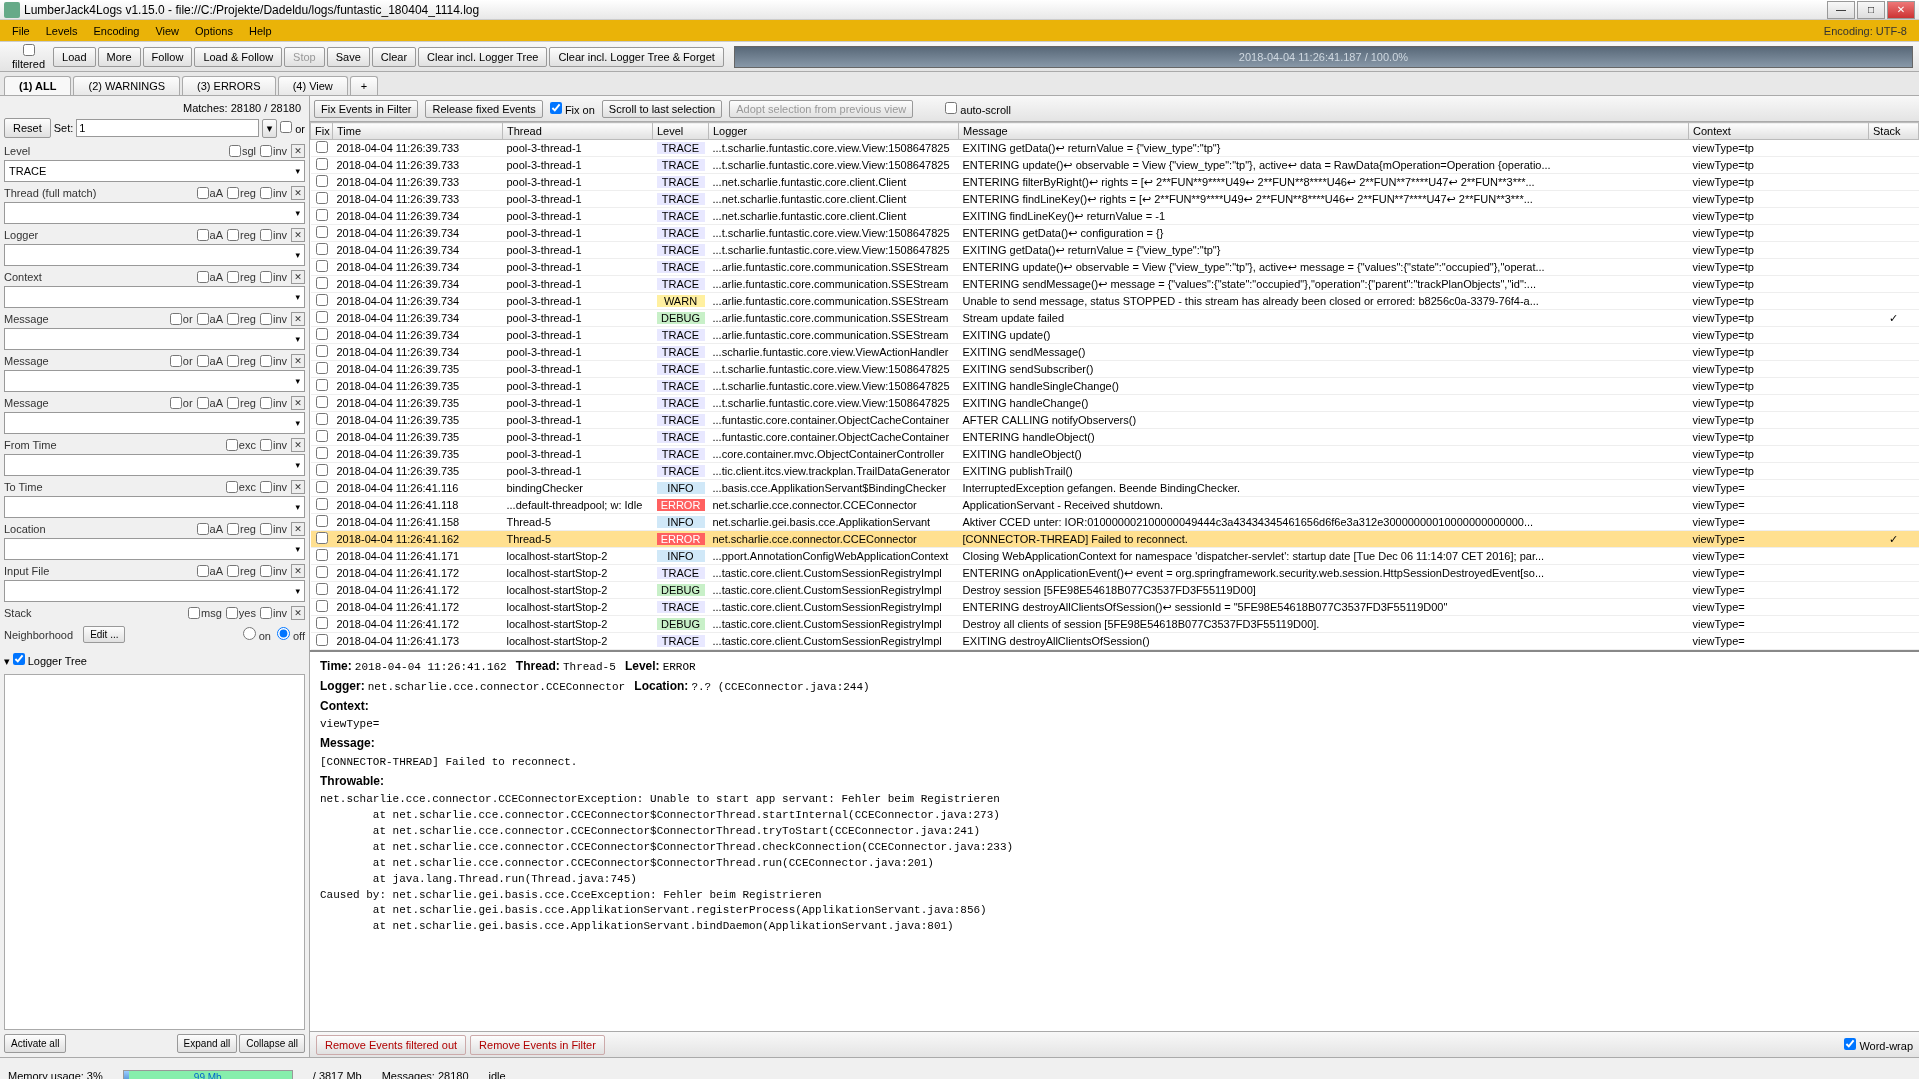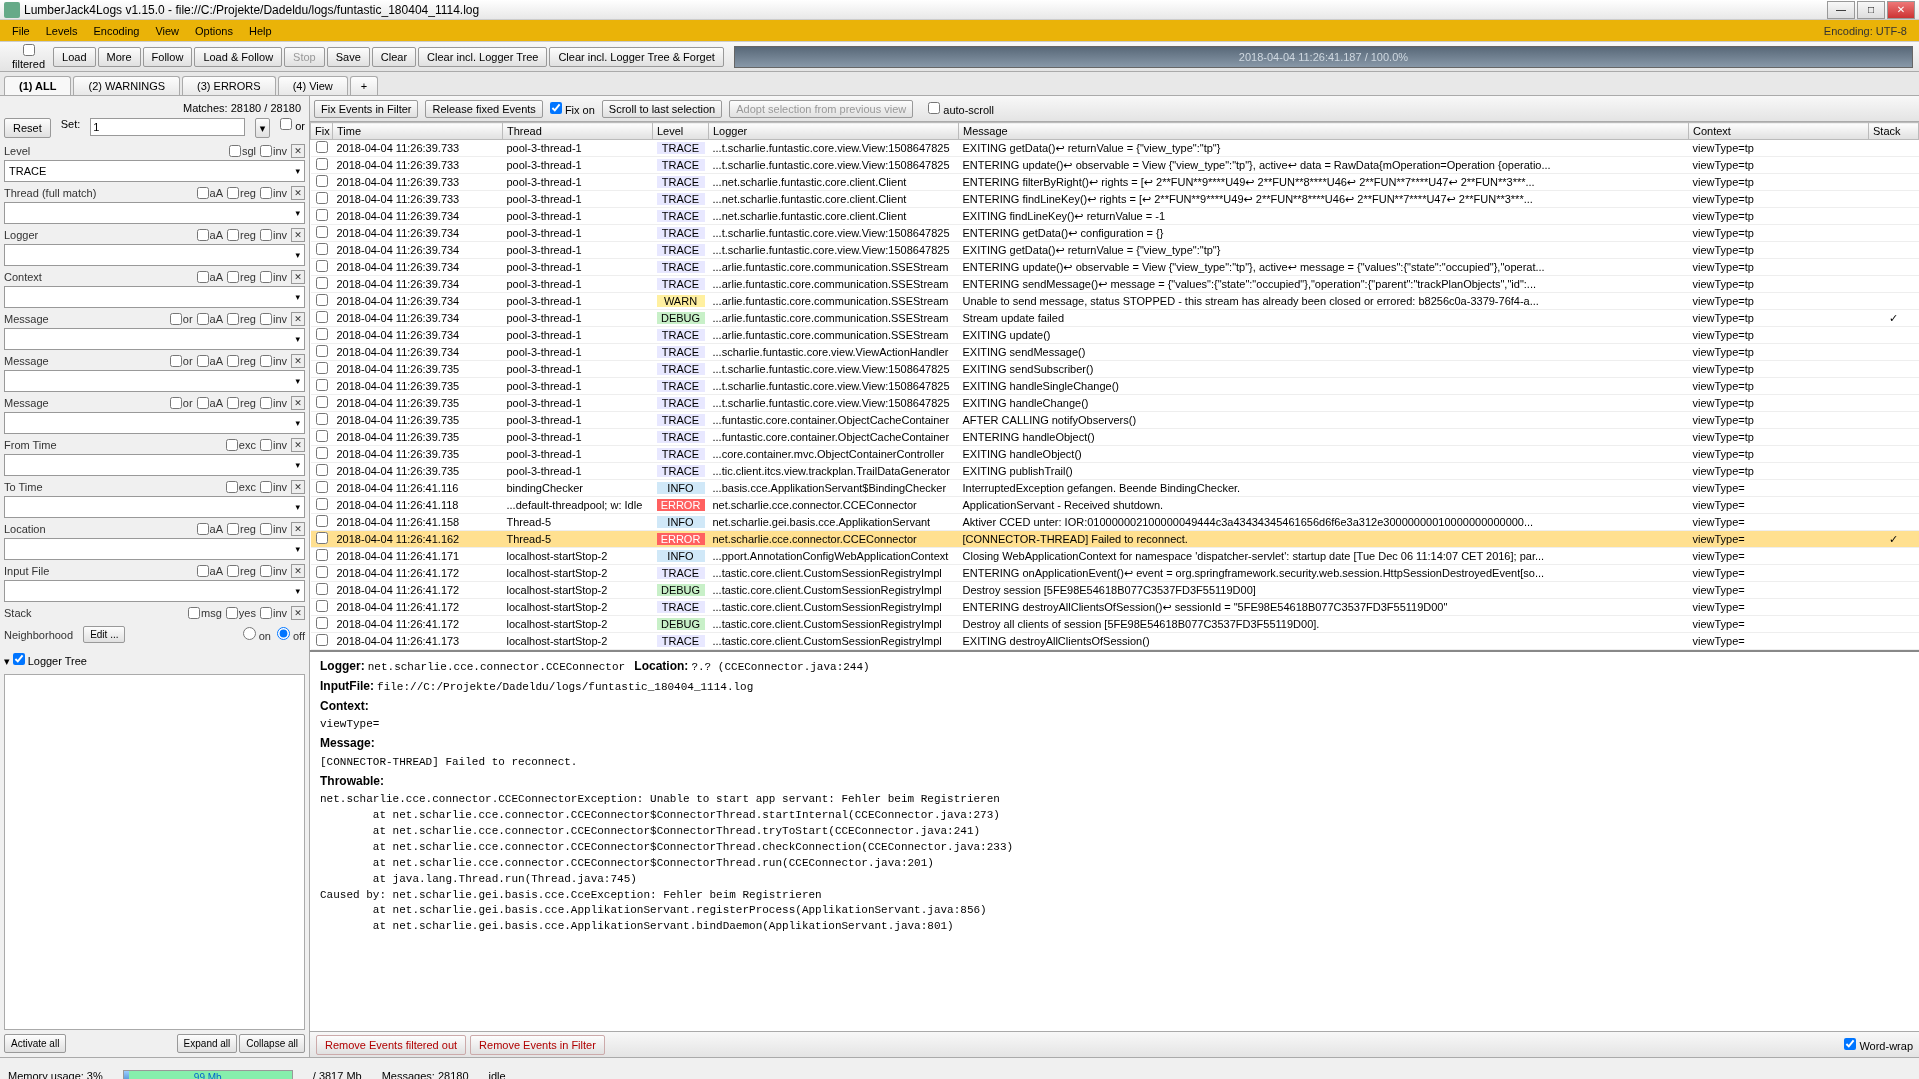--- a/index.html
+++ b/index.html
@@ -476,7 +476,7 @@
       <label><input type="checkbox" checked="" style=""> <span>Fix on</span></label>
       <button class="btn">Scroll to last selection</button>
       <button class="btn" style="color:#999">Adopt selection from previous view</button>
-      <label style="margin-left:8px"><input type="checkbox" style=""> <span>auto-scroll</span></label>
+      <label style="margin-left:25px"><input type="checkbox" style=""> <span>auto-scroll</span></label>
     </div>
 
     <div class="table-wrap">

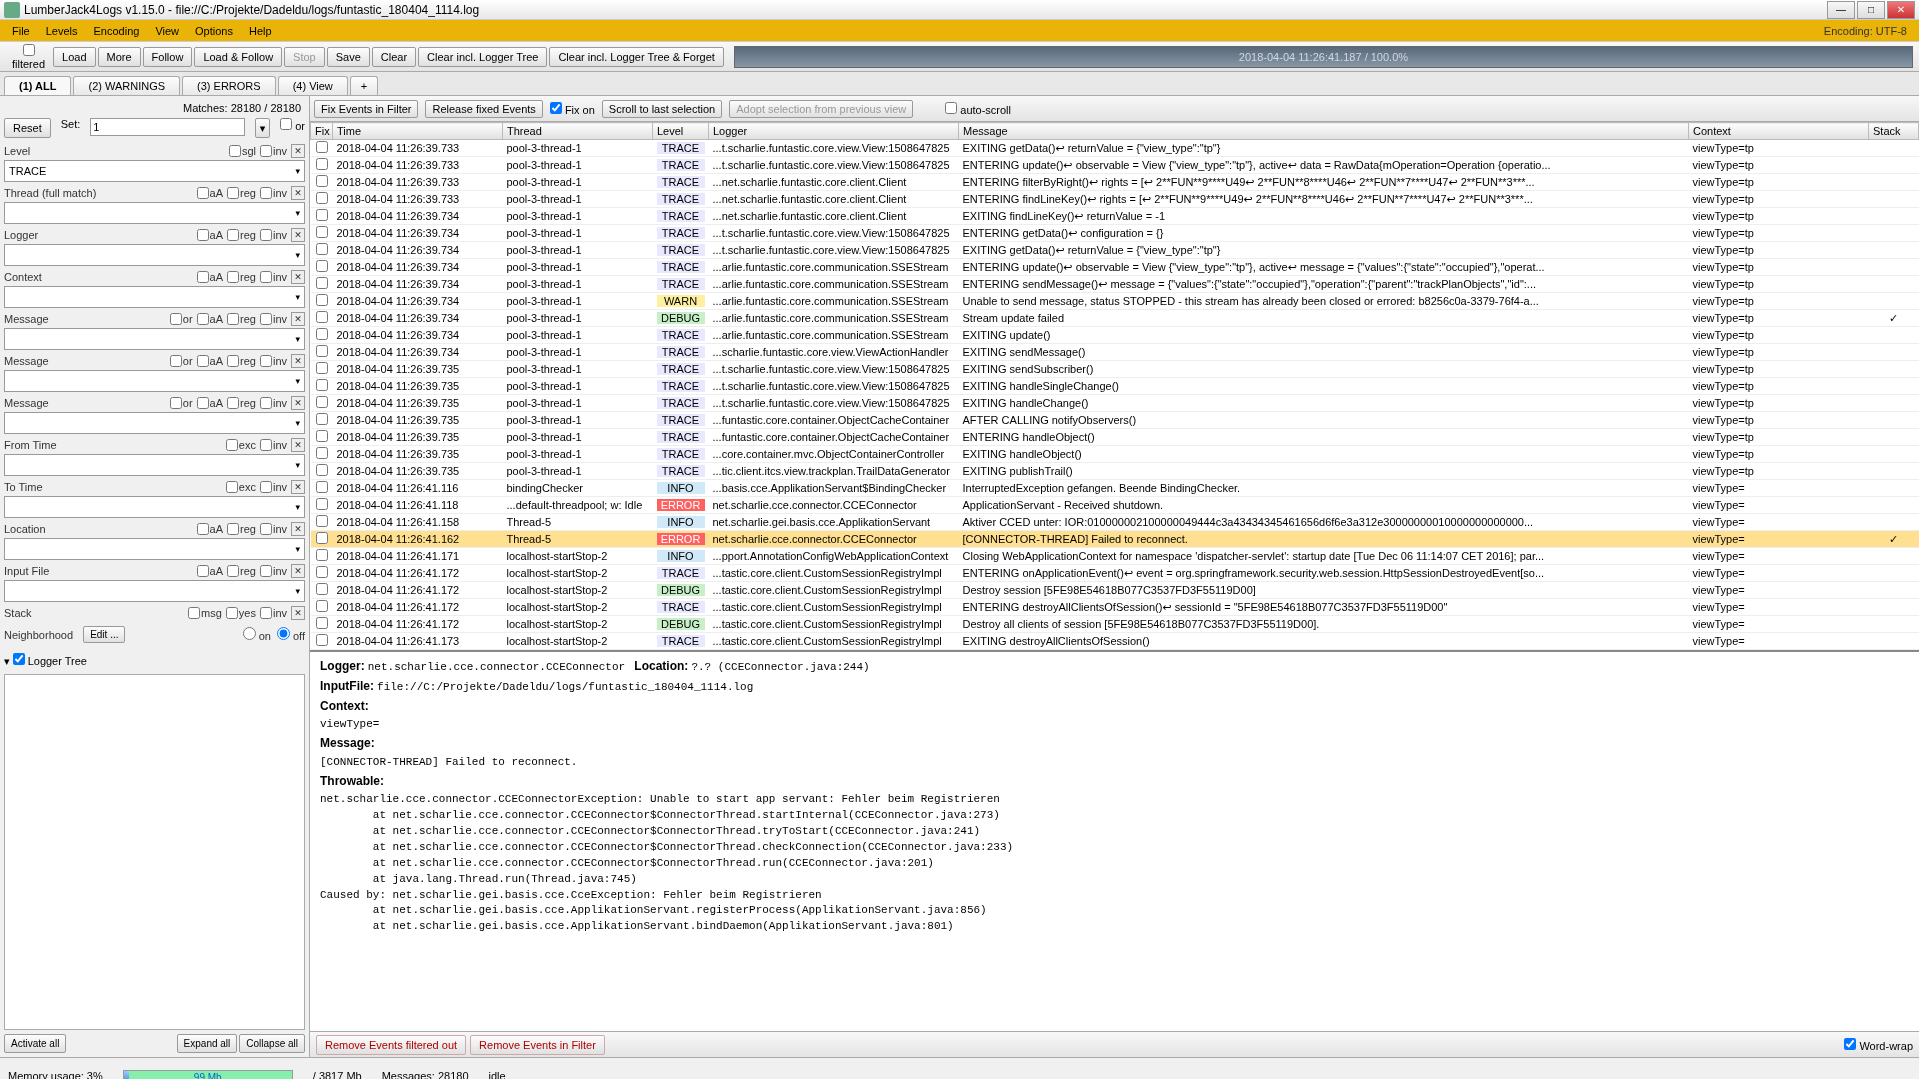--- a/index.html
+++ b/index.html
@@ -37,7 +37,7 @@
 
 
 .match-row{ text-align:right; padding:2px 4px; font-size:11px;}
-.filter-row { display:flex; gap:10px; margin:2px 0; }
+.filter-row { display:flex; align-items:center; gap:3px; margin:2px 0; }
 .filter-row input[type=text], .filter-row select { flex:1; border:1px solid #999; height:18px; padding:0 2px;}
 .chkrow { display:flex; gap:4px; margin-left:auto;}
 .chkrow label { display:flex; align-items:center; gap:1px; font-size:10px;}

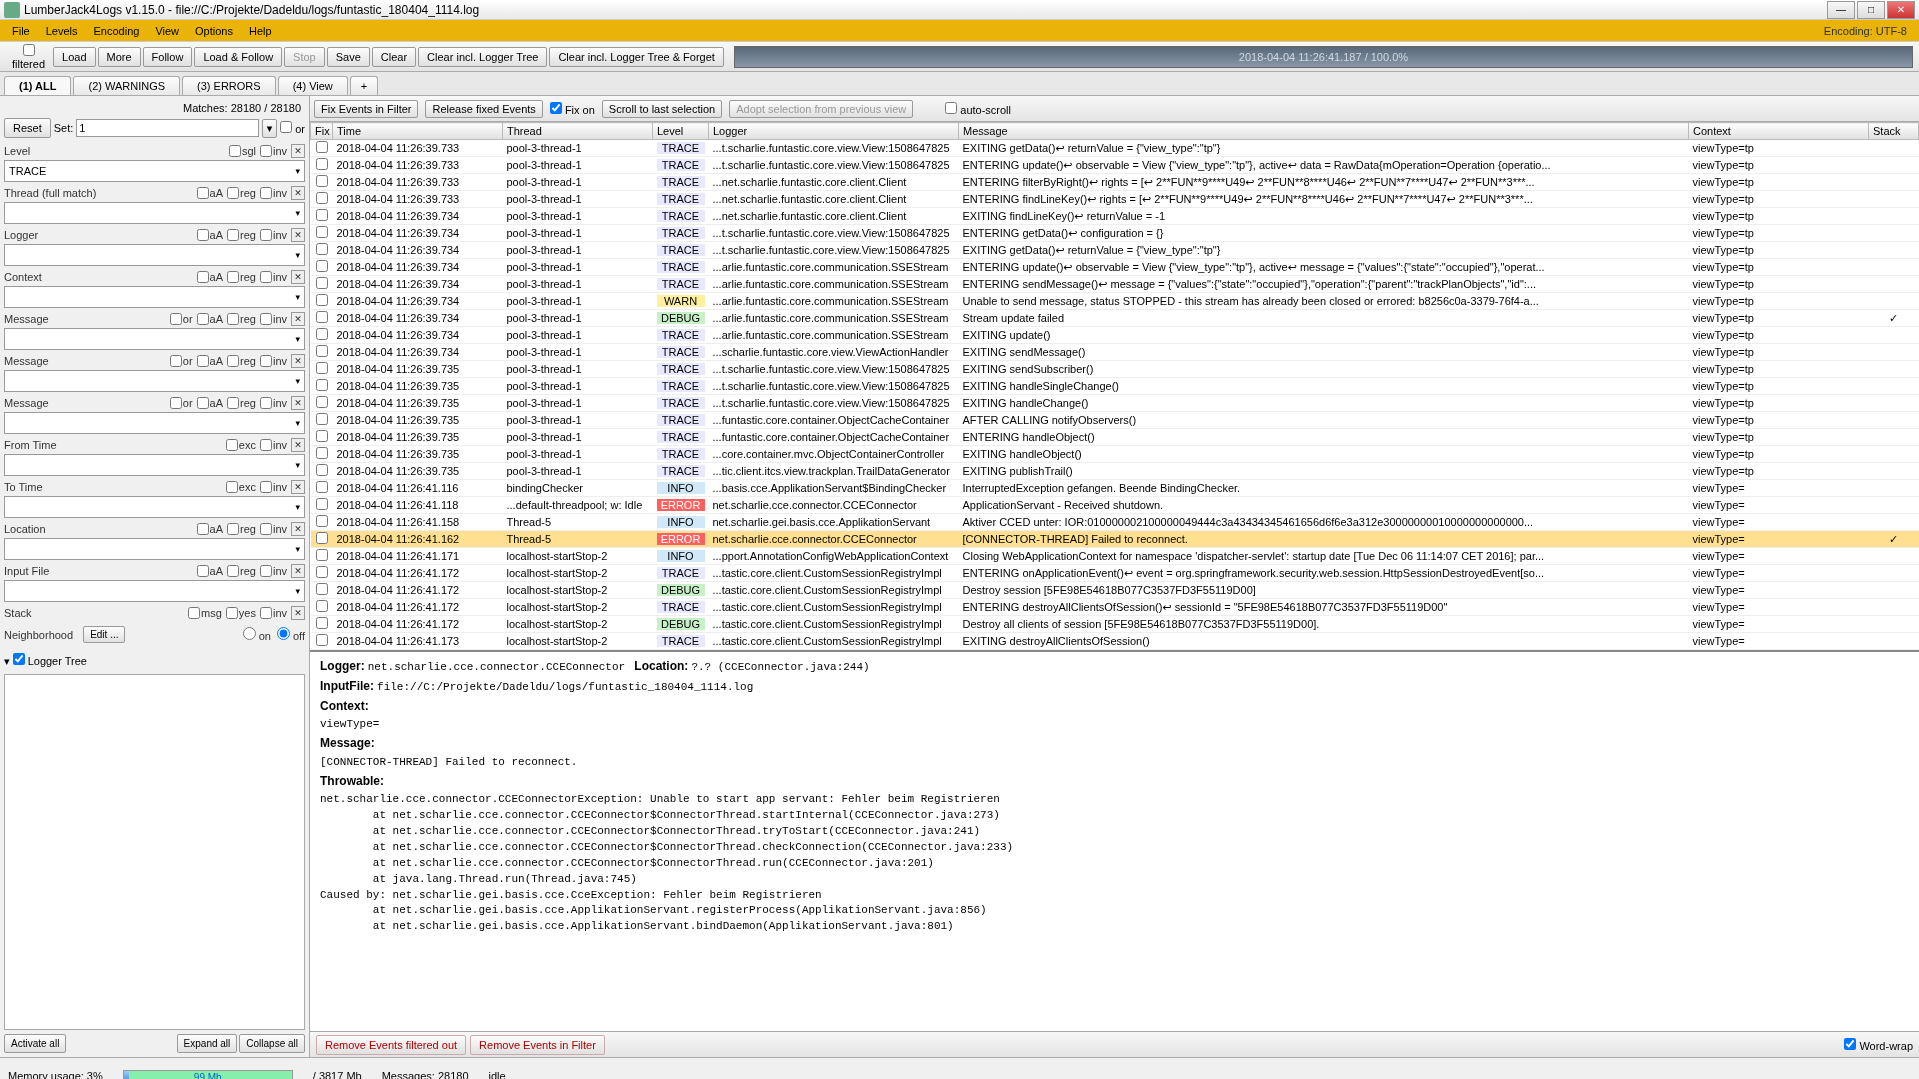--- a/index.html
+++ b/index.html
@@ -870,6 +870,11 @@
 
     <div class="detail">
       <div class="kv">
+        <b>Time:</b> <span style="font-family:'Courier New'">2018-04-04 11:26:41.162</span>&nbsp;&nbsp;
+        <b>Thread:</b> <span style="font-family:'Courier New'">Thread-5</span>&nbsp;&nbsp;
+        <b>Level:</b> <span style="font-family:'Courier New'">ERROR</span>
+      </div>
+      <div class="kv">
         <b>Logger:</b> <span style="font-family:'Courier New'">net.scharlie.cce.connector.CCEConnector</span>&nbsp;&nbsp;
         <b>Location:</b> <span style="font-family:'Courier New'">?.? (CCEConnector.java:244)</span>
       </div>

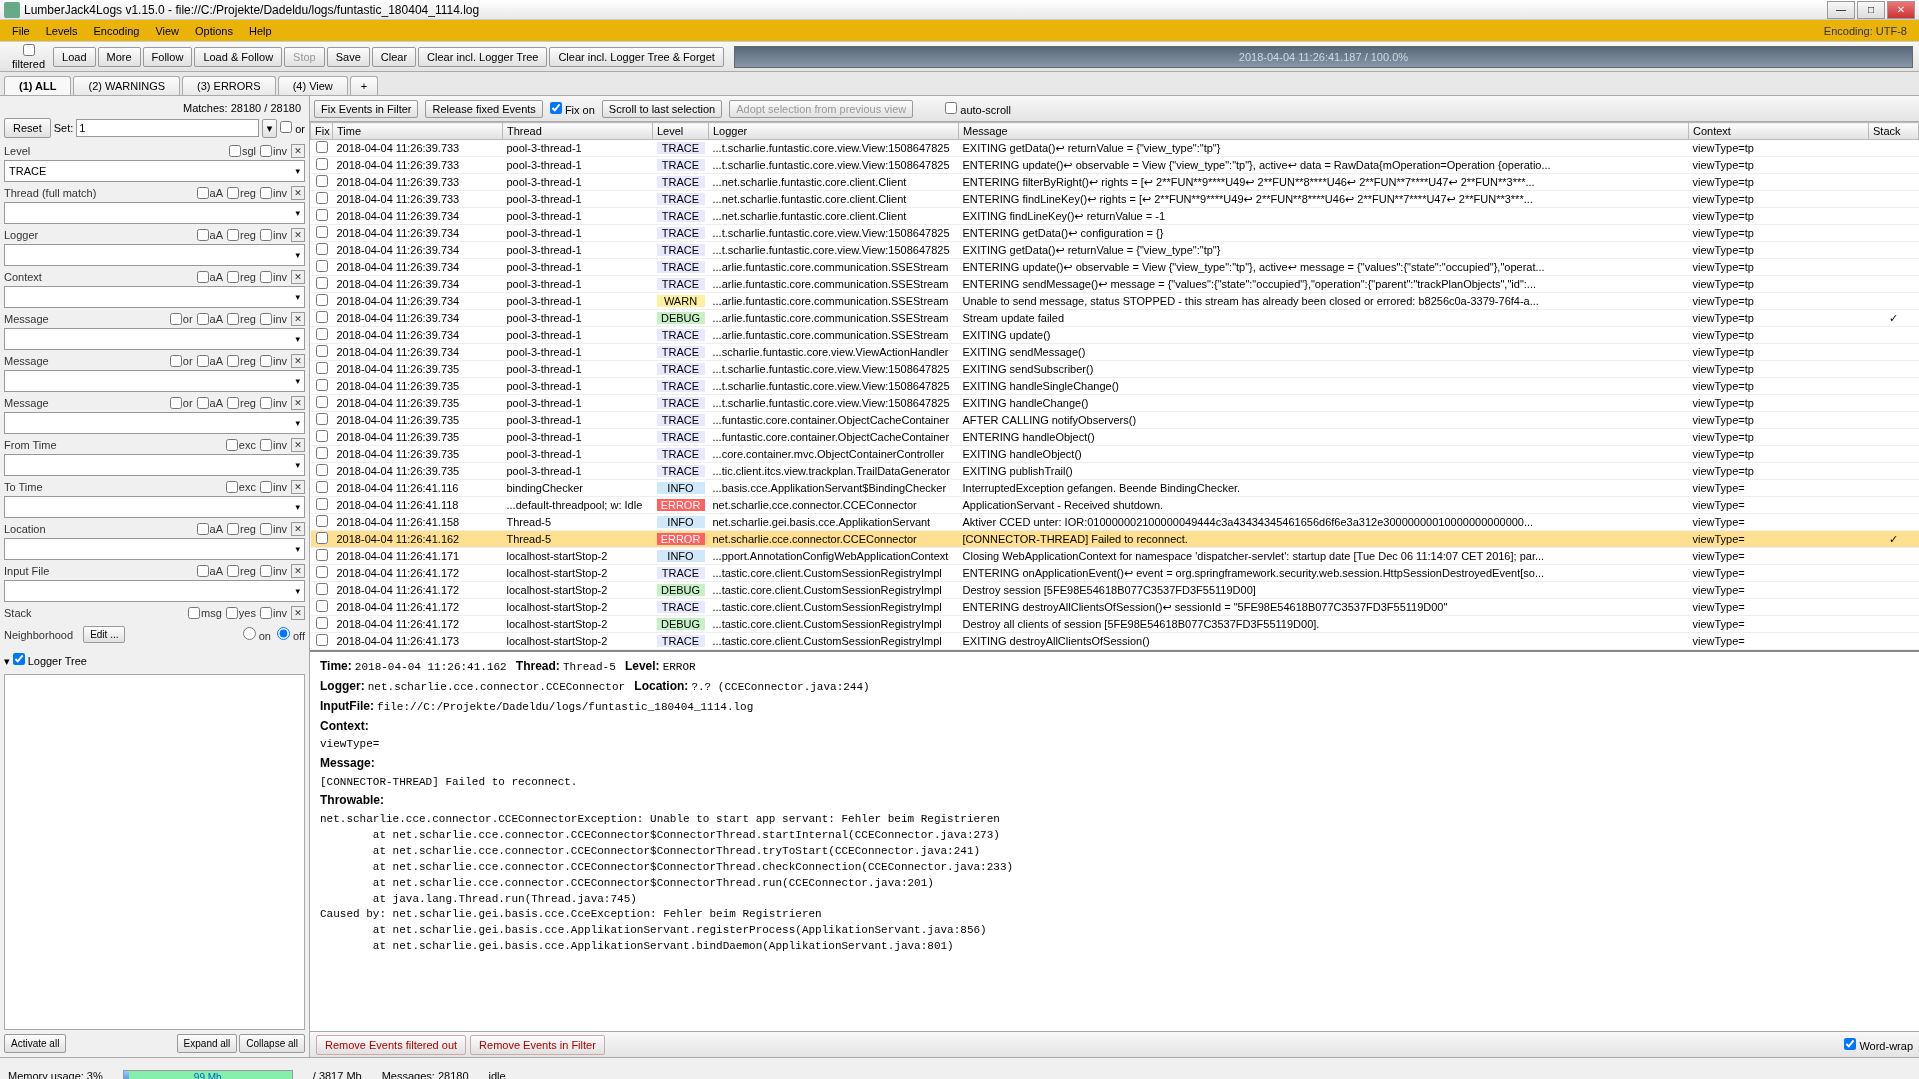--- a/index.html
+++ b/index.html
@@ -878,7 +878,6 @@
         <b>Logger:</b> <span style="font-family:'Courier New'">net.scharlie.cce.connector.CCEConnector</span>&nbsp;&nbsp;
         <b>Location:</b> <span style="font-family:'Courier New'">?.? (CCEConnector.java:244)</span>
       </div>
-      <div class="kv"><b>InputFile:</b> <span style="font-family:'Courier New'">file://C:/Projekte/Dadeldu/logs/funtastic_180404_1114.log</span></div>
       <div class="kv"><b>Context:</b></div>
       <pre>viewType=</pre>
       <div class="kv"><b>Message:</b></div>

